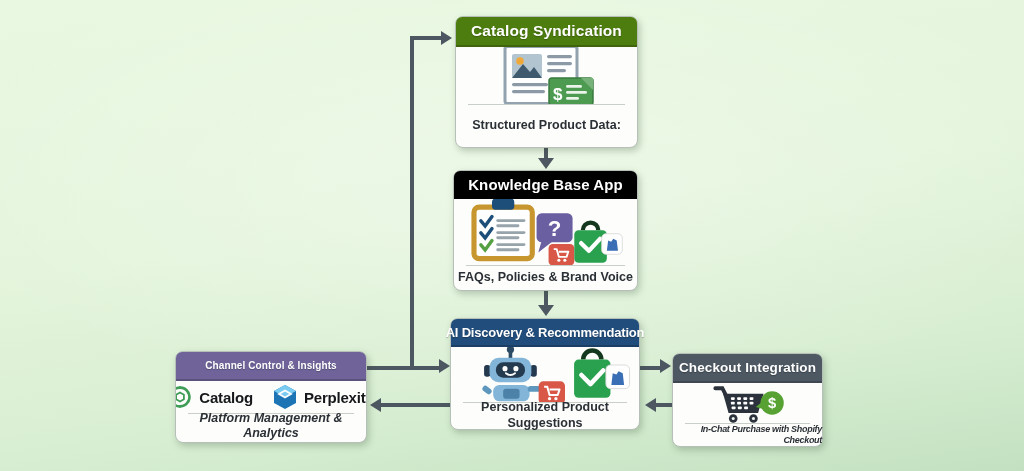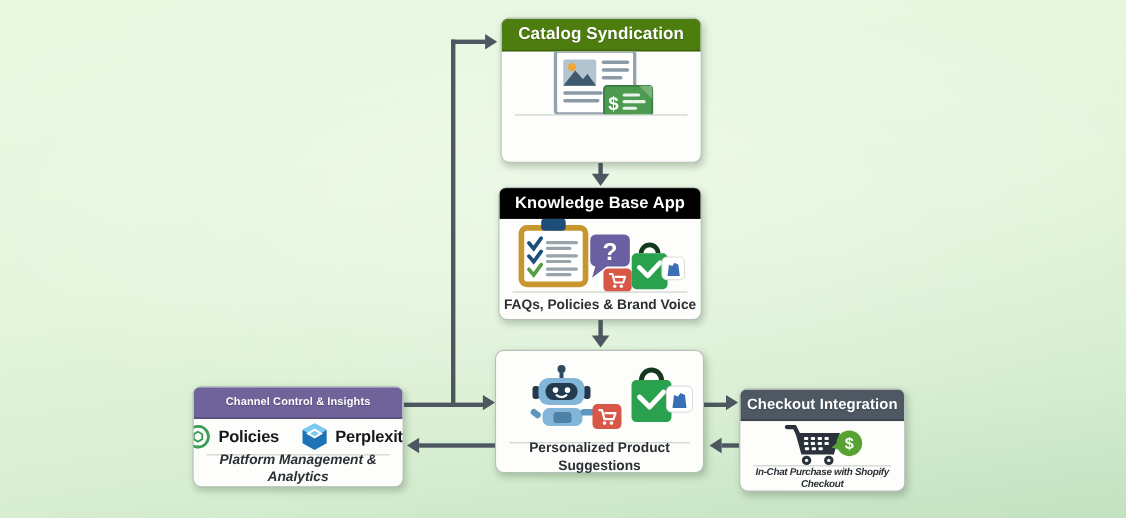--- a/index.html
+++ b/index.html
@@ -96,6 +96,7 @@
     </div>
     <div class="divider"></div>
     <div class="cap">
+      <div class="cap-b">Structured Product Data:</div>
     </div>
   </div>
 

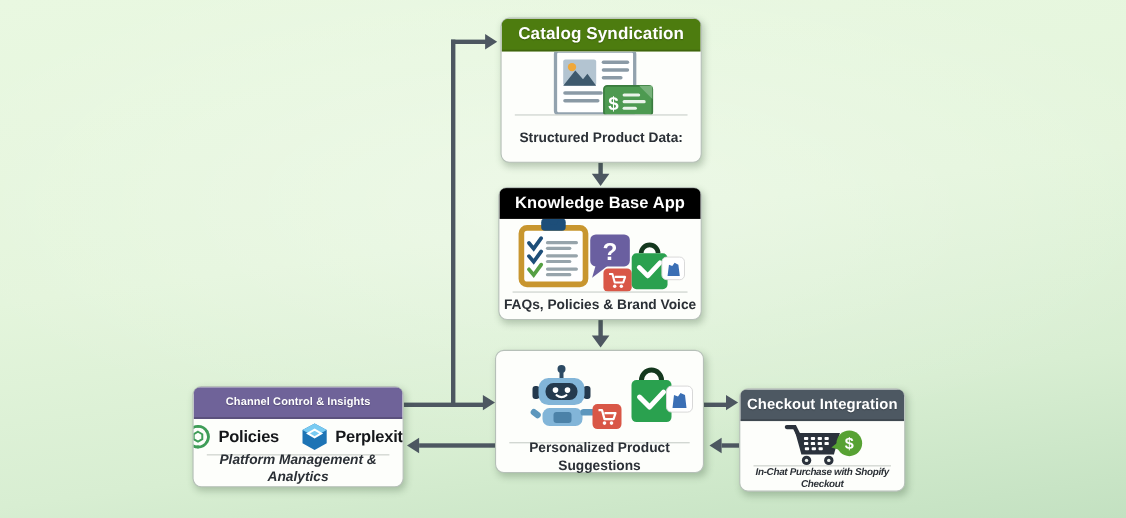--- a/index.html
+++ b/index.html
@@ -137,6 +137,7 @@
   </div>
 
   <div class="node n-ai">
+    <div class="hdr">AI Discovery &amp; Recommendation</div>
     <div class="body">
       <svg width="186" height="60" viewBox="0 0 186 66">
         <circle cx="55" cy="5" r="4" fill="#2c4a63"></circle>

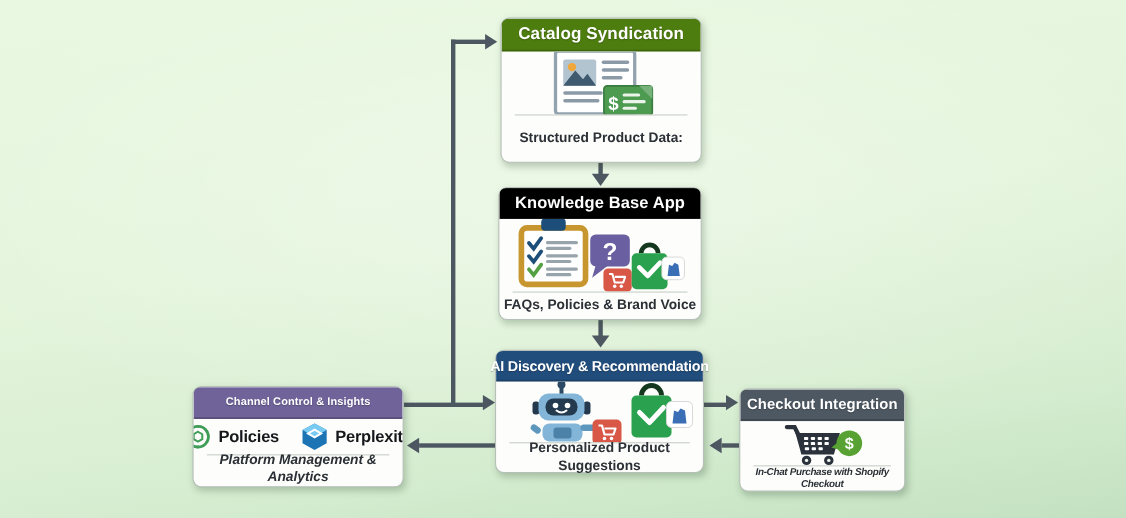--- a/index.html
+++ b/index.html
@@ -185,7 +185,7 @@
           </g>
           <polygon points="12,7.5 15.9,9.75 15.9,14.25 12,16.5 8.1,14.25 8.1,9.75" fill="none" stroke="#3f9d58" stroke-width="1.8"></polygon>
         </svg>
-        <span class="logo-label">Policies</span>
+        <span class="logo-label">Catalog</span>
         <span class="logo-gap"></span>
         <svg width="24" height="26" viewBox="0 0 24 26">
           <polygon points="12,1 23,7 23,19 12,25 1,19 1,7" fill="#1d74b5"></polygon>

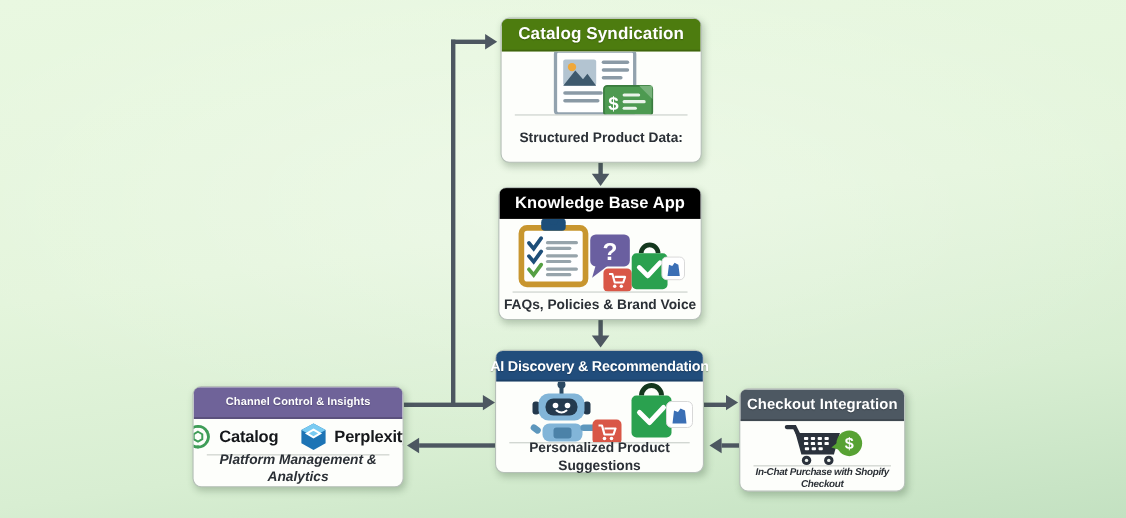--- a/index.html
+++ b/index.html
@@ -34,7 +34,7 @@
   .cap-s{font-weight:600;font-size:10.5px;margin-top:1px;letter-spacing:-.2px;}
   .cap-m{font-weight:600;font-size:12.5px;}
   .cap-i{font-weight:bold;font-style:italic;font-size:12.5px;}
-  .cap-ci{font-weight:600;font-style:italic;font-size:9px;letter-spacing:-.3px;}
+  .cap-ci{font-weight:600;font-style:italic;font-size:9px;letter-spacing:-.3px;text-align:right;}
   .n-catalog .cap{height:42px;} .n-knowledge .cap{height:24px;} .n-ai .cap{height:26px;}
   .n-channel .cap{height:28px;justify-content:flex-end;} .n-checkout .cap{height:22px;}
   .logo-row{display:flex;align-items:center;gap:7px;}

